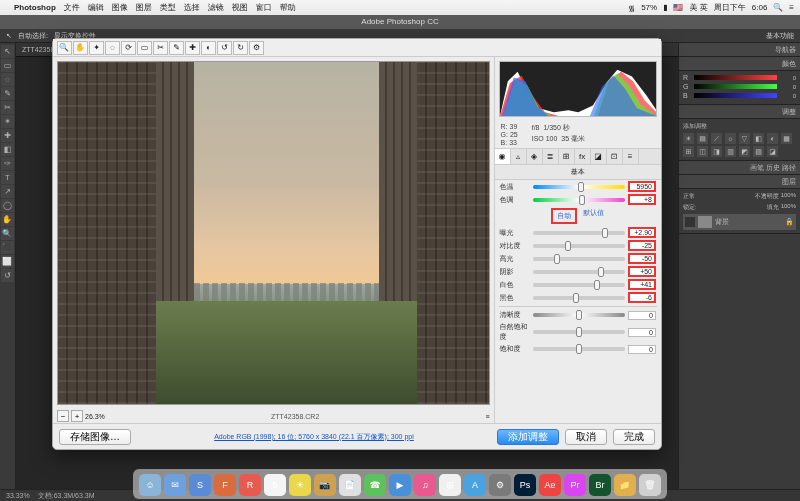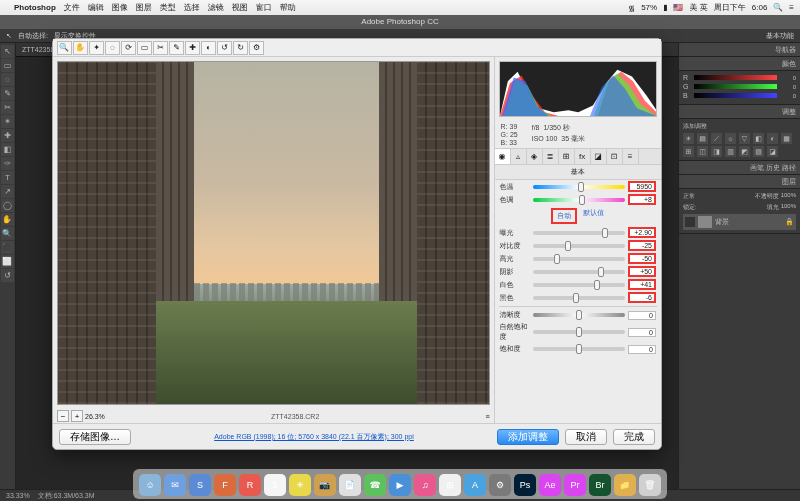--- a/index.html
+++ b/index.html
@@ -421,7 +421,7 @@
     <div class="app" style="background: rgb(74, 163, 223);">A</div>
     <div class="app" style="background: rgb(122, 122, 122);">⚙</div>
     <div class="app" style="background: rgb(0, 30, 54);">Ps</div>
-    <div class="app" style="background: #d946ef;">Ae</div>
+    <div class="app" style="background: #ef4444;">Ae</div>
     <div class="app" style="background: #d946ef;">Pr</div>
     <div class="app" style="background: #14532d;">Br</div>
     <div class="app" style="background: rgb(224, 176, 80);">📁</div>

